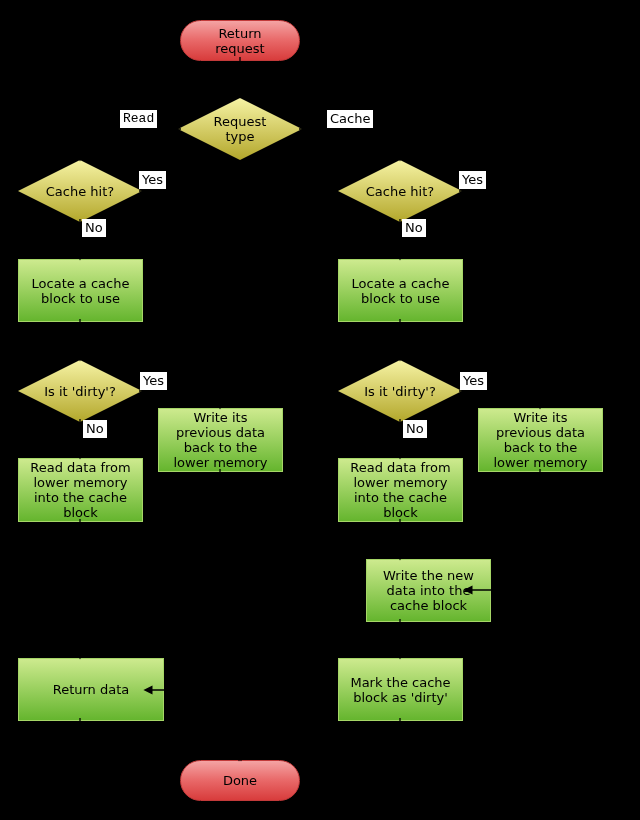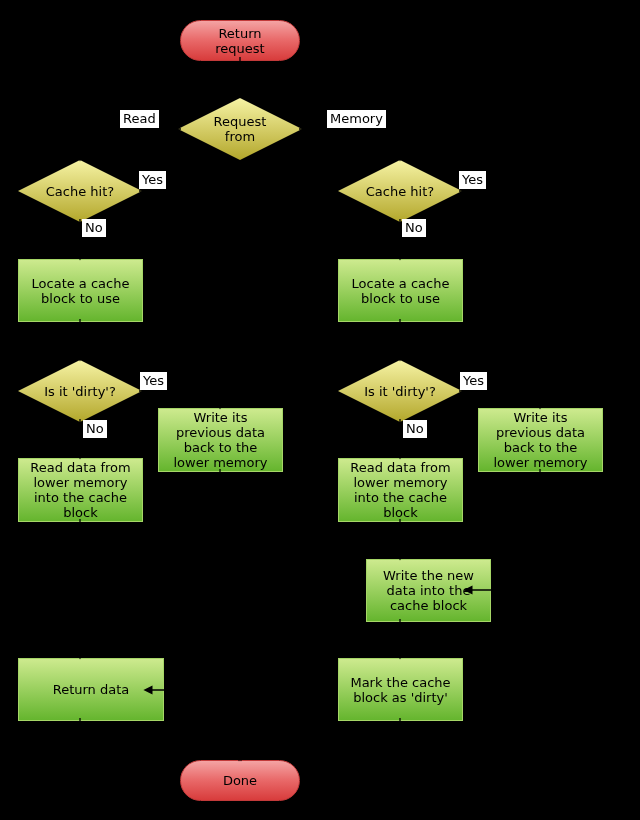--- a/index.html
+++ b/index.html
@@ -162,7 +162,7 @@
     </g>
   </svg>
 
-  <div class="edge-label" style="left:120px; top:110px;">Read</div>
+  <div class="edge-label" style="left:120px; top:110px;font-family:Liberation Mono, monospace;">Read</div>
   <div class="edge-label" style="left:327px; top:110px;">Memory</div>
 
   <div class="edge-label" style="left:139px; top:171px;">Yes</div>

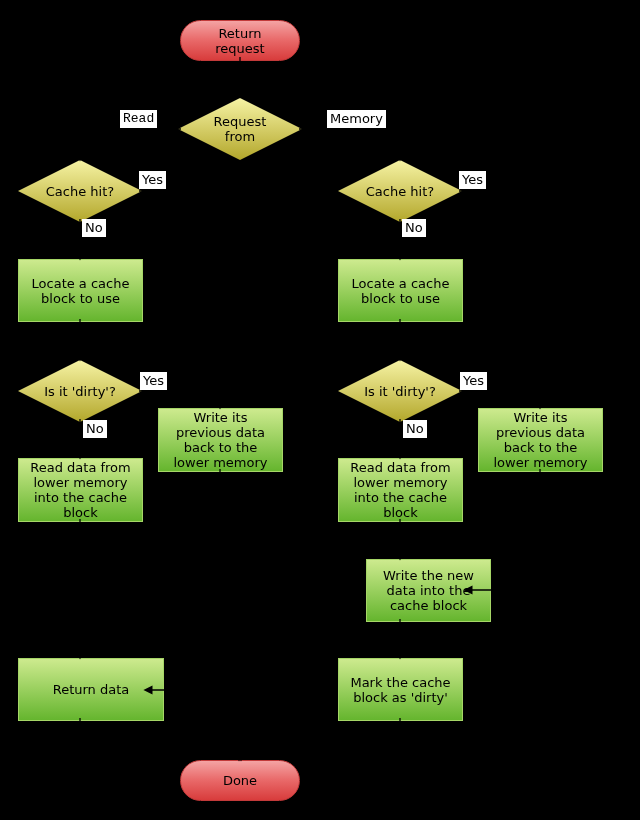--- a/index.html
+++ b/index.html
@@ -71,7 +71,7 @@
   </div>
 
   <div class="node decision" style="left:178px; top:98px; width:124px; height:62px;">
-    <span class="narrow">Request from</span>
+    <span class="narrow">Request type</span>
   </div>
 
   <div class="node decision" style="left:18px; top:160px; width:124px; height:62px;">

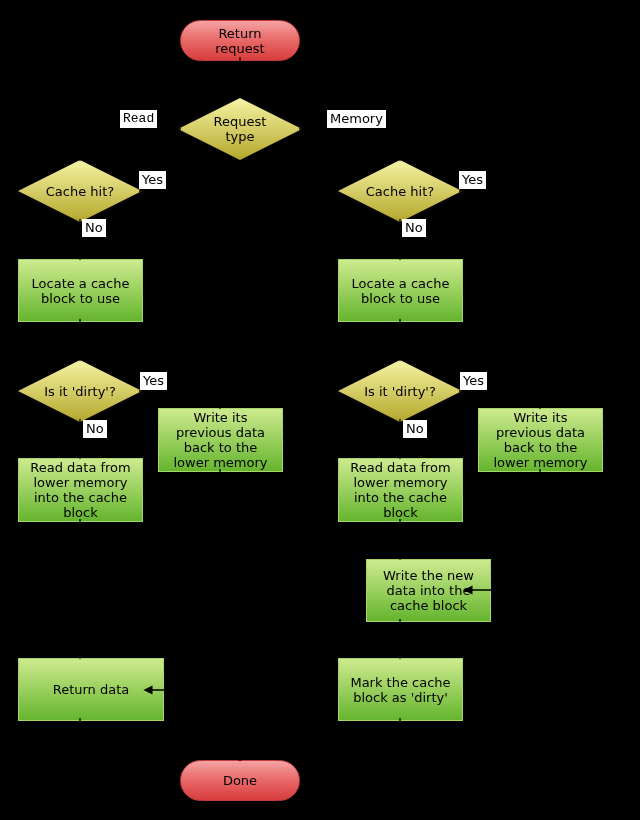--- a/index.html
+++ b/index.html
@@ -163,7 +163,7 @@
   </svg>
 
   <div class="edge-label" style="left:120px; top:110px;font-family:Liberation Mono, monospace;">Read</div>
-  <div class="edge-label" style="left:327px; top:110px;">Memory</div>
+  <div class="edge-label" style="left:327px; top:110px;">Cache</div>
 
   <div class="edge-label" style="left:139px; top:171px;">Yes</div>
   <div class="edge-label" style="left:82px; top:219px;">No</div>

